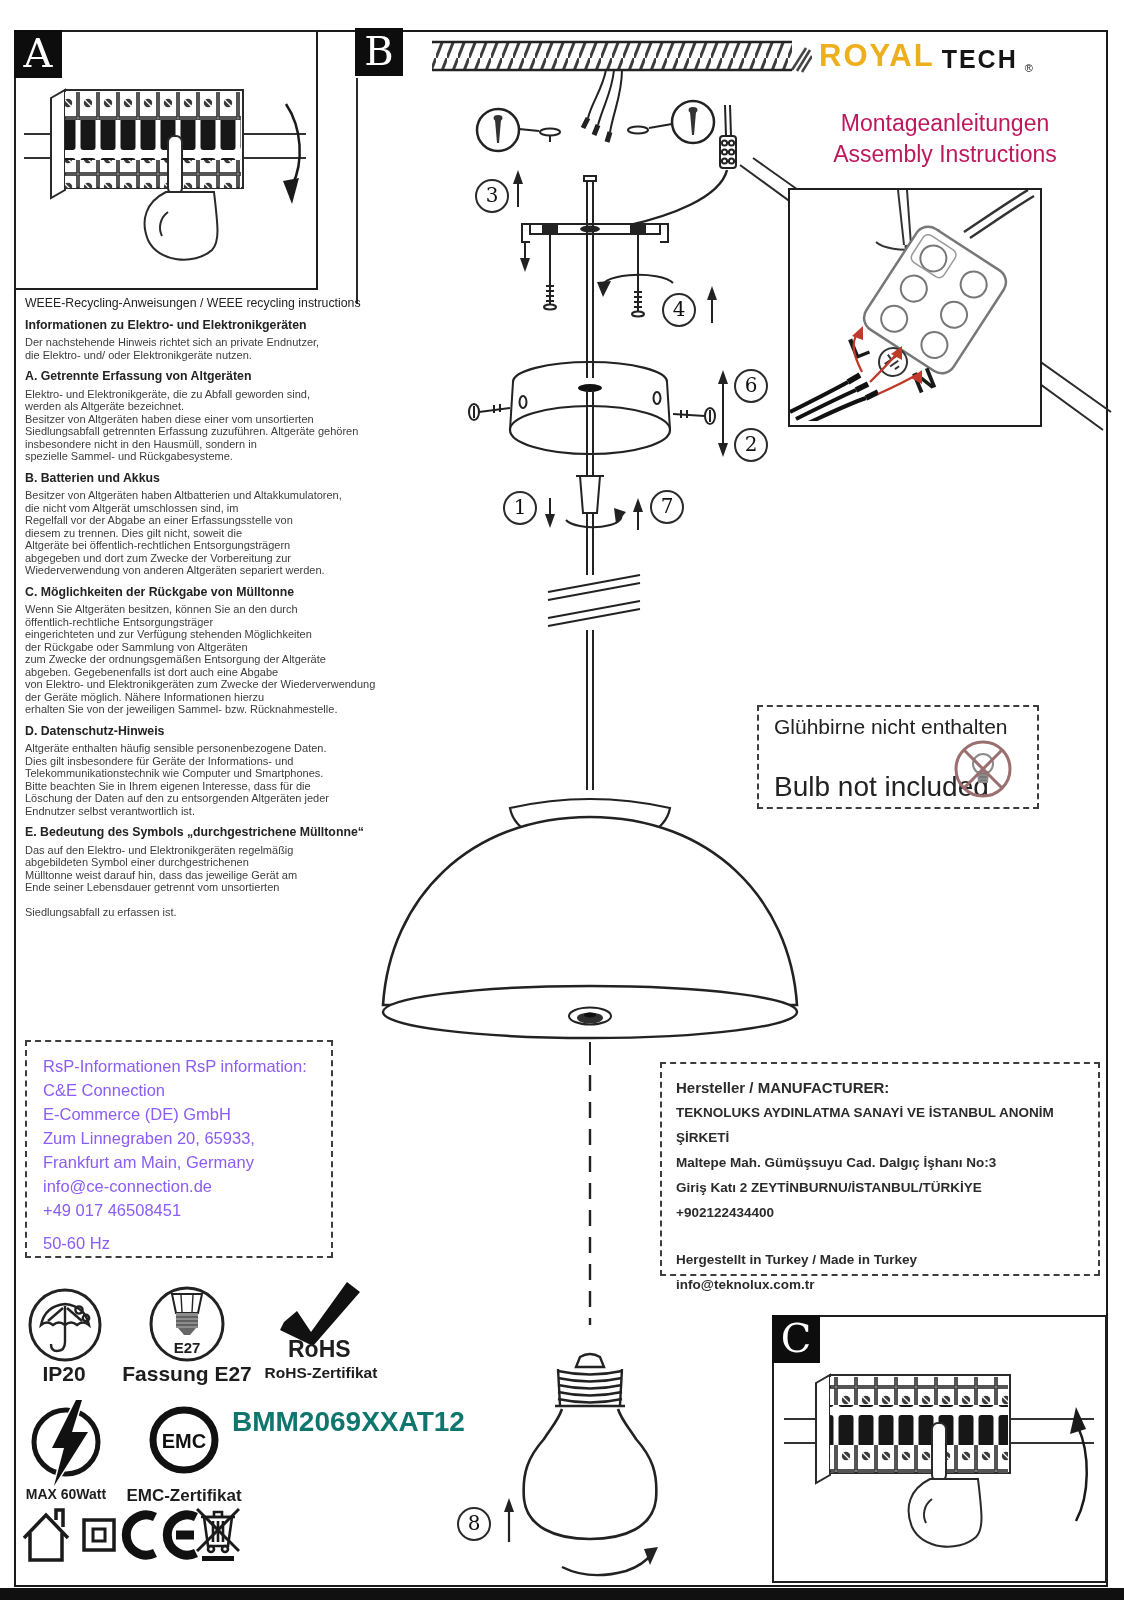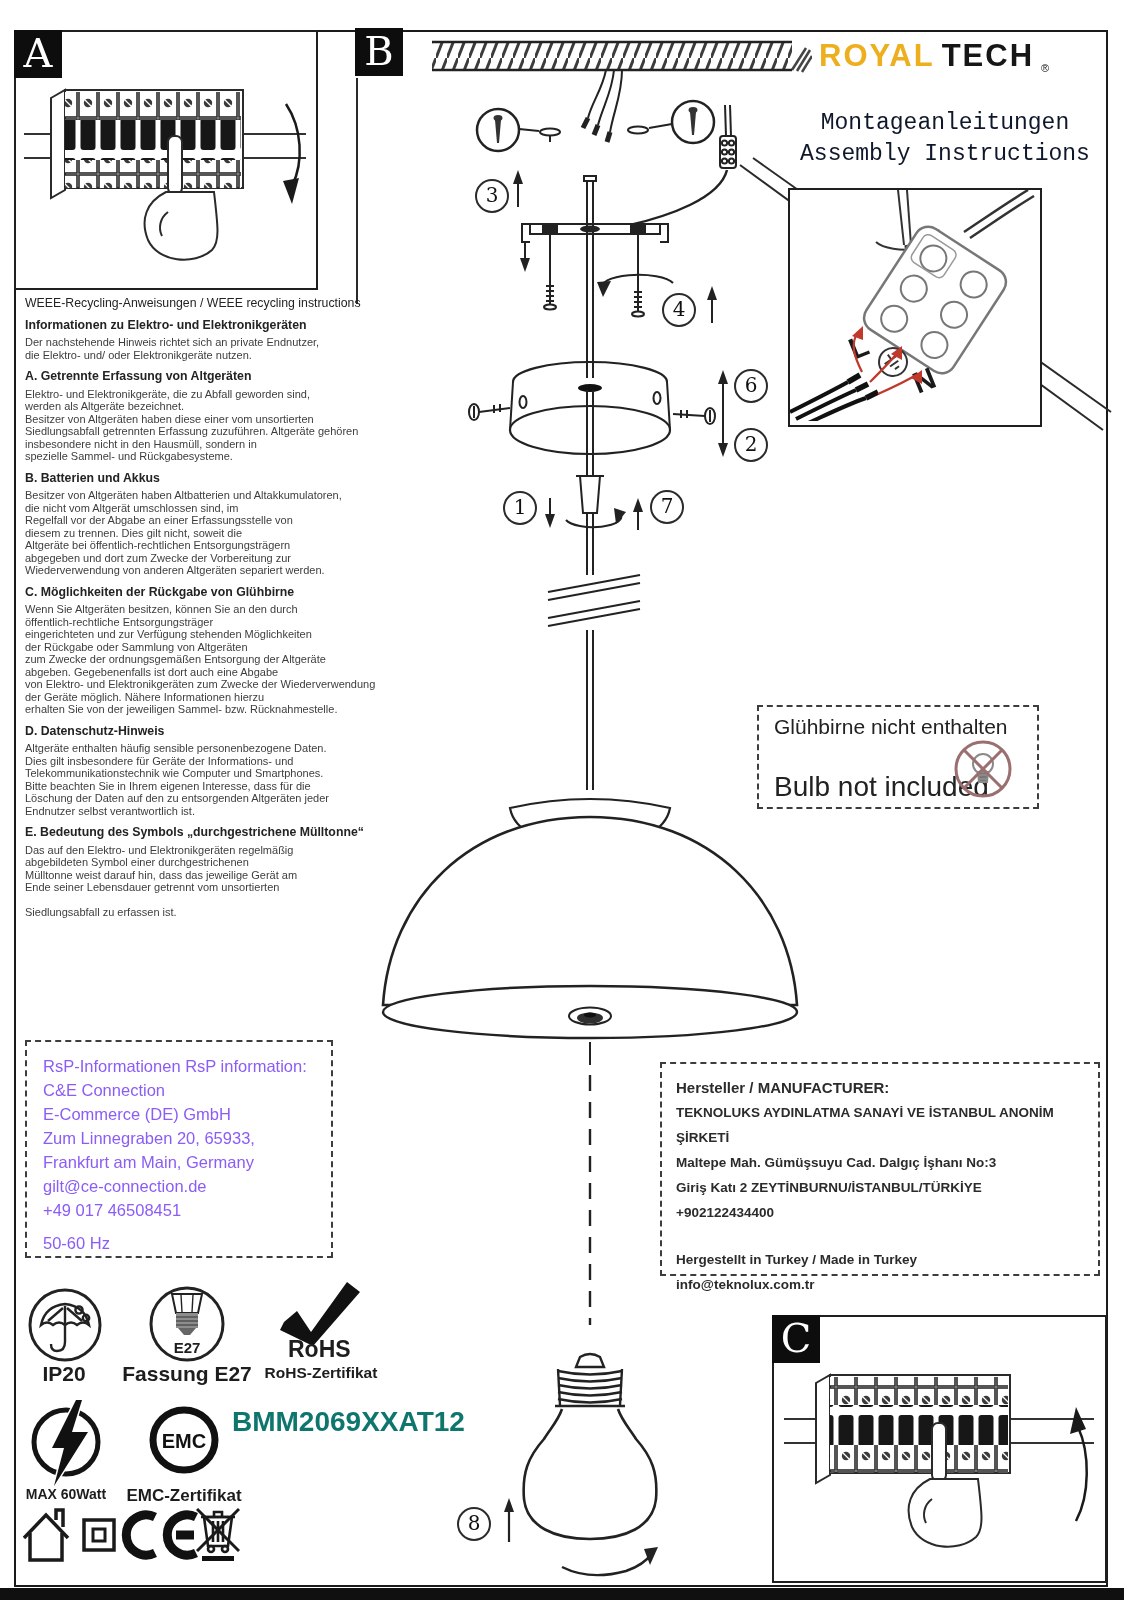--- a/index.html
+++ b/index.html
@@ -16,7 +16,7 @@
   .dashedbox{border:2px dashed #3d3d3d;background:#fff;z-index:5;}
   .logo{display:flex;align-items:flex-end;gap:7px;}
   .logo .royal{font-size:31px;font-weight:bold;letter-spacing:2px;color:#EDAF1D;}
-  .logo .tech{font-size:31px;font-weight:bold;letter-spacing:2px;color:#161616;}
+  .logo .tech{font-size:25px;font-weight:bold;letter-spacing:2px;color:#161616;}
   .logo sup{font-size:11px;color:#161616;}
   .subtitle{font-size:23px;color:#0f172a;text-align:center;line-height:31px;font-family:Liberation Mono, monospace;}
   .weee{width:410px;font-size:11px;line-height:12.5px;color:#3d3d3d;}

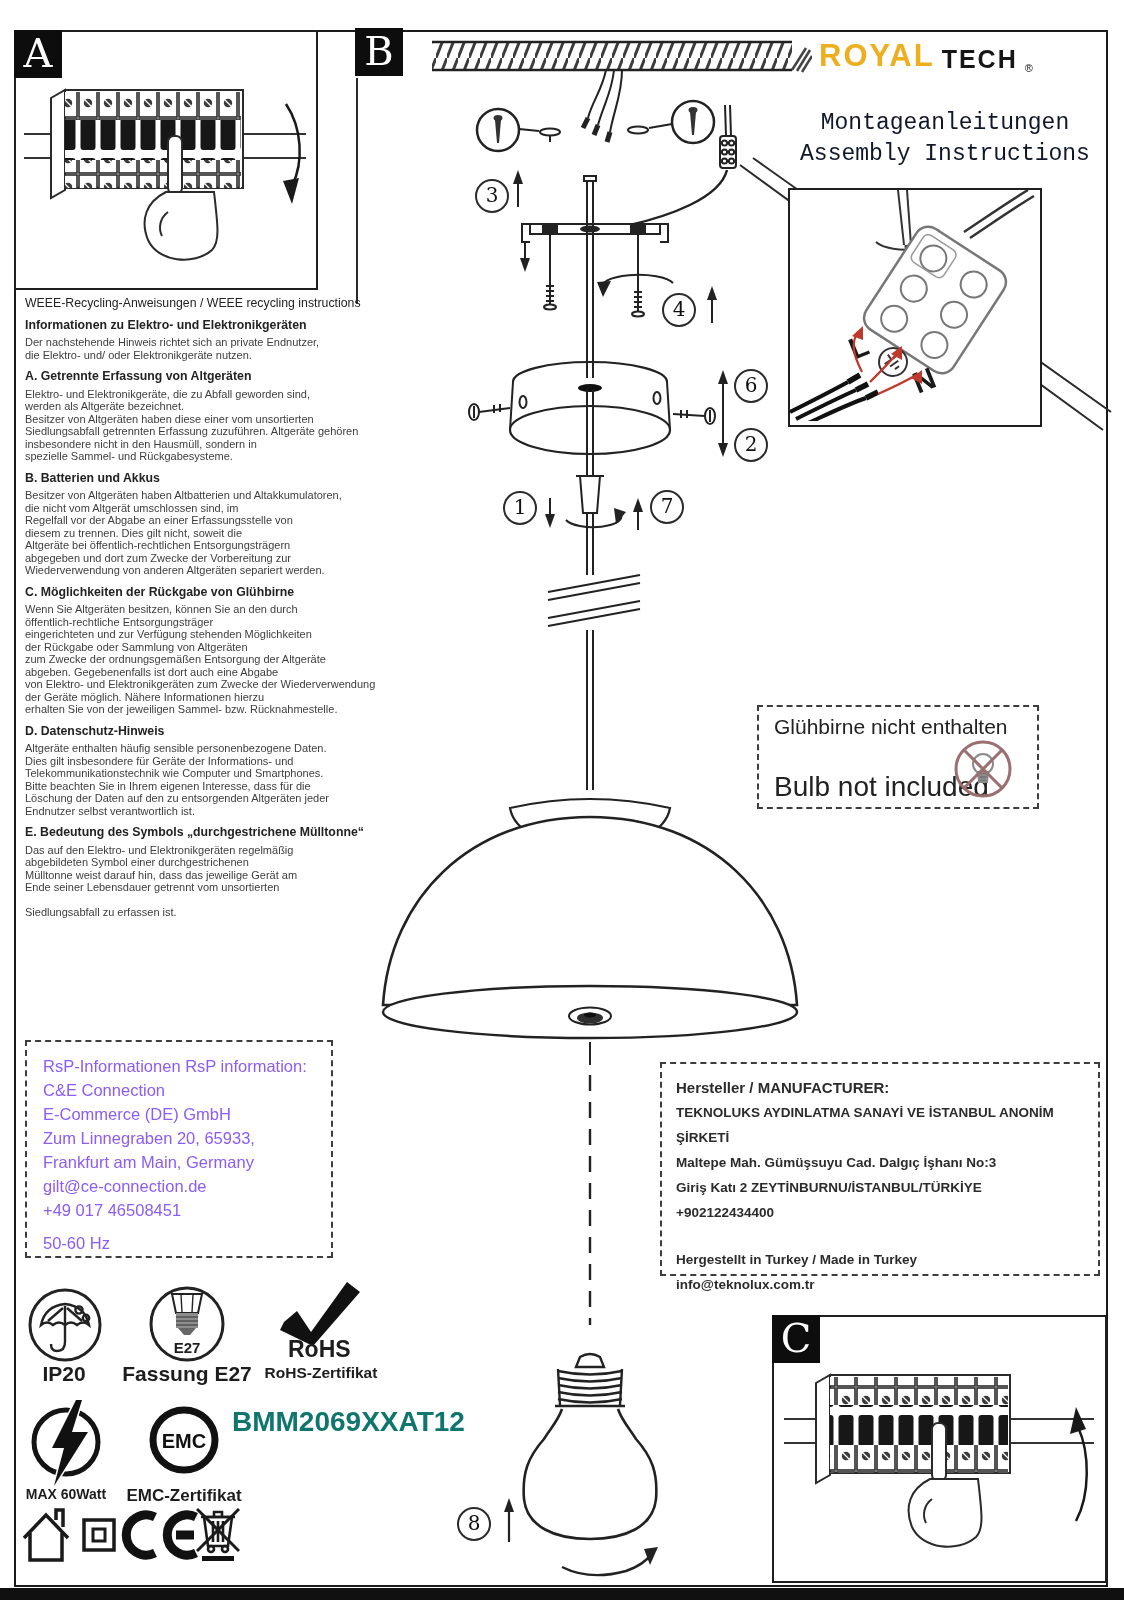--- a/index.html
+++ b/index.html
@@ -18,7 +18,7 @@
   .logo .royal{font-size:31px;font-weight:bold;letter-spacing:2px;color:#EDAF1D;}
   .logo .tech{font-size:25px;font-weight:bold;letter-spacing:2px;color:#161616;}
   .logo sup{font-size:11px;color:#161616;}
-  .subtitle{font-size:23px;color:#0f172a;text-align:center;line-height:31px;font-family:Liberation Mono, monospace;}
+  .subtitle{font-size:23px;color:#be185d;text-align:center;line-height:31px;}
   .weee{width:410px;font-size:11px;line-height:12.5px;color:#3d3d3d;}
   .weee .w-title{font-weight:normal;font-size:12.3px;color:#232323;margin-bottom:7px;}
   .w-head{font-weight:bold;font-size:12.3px;color:#232323;margin:9px 0 5px 0;}

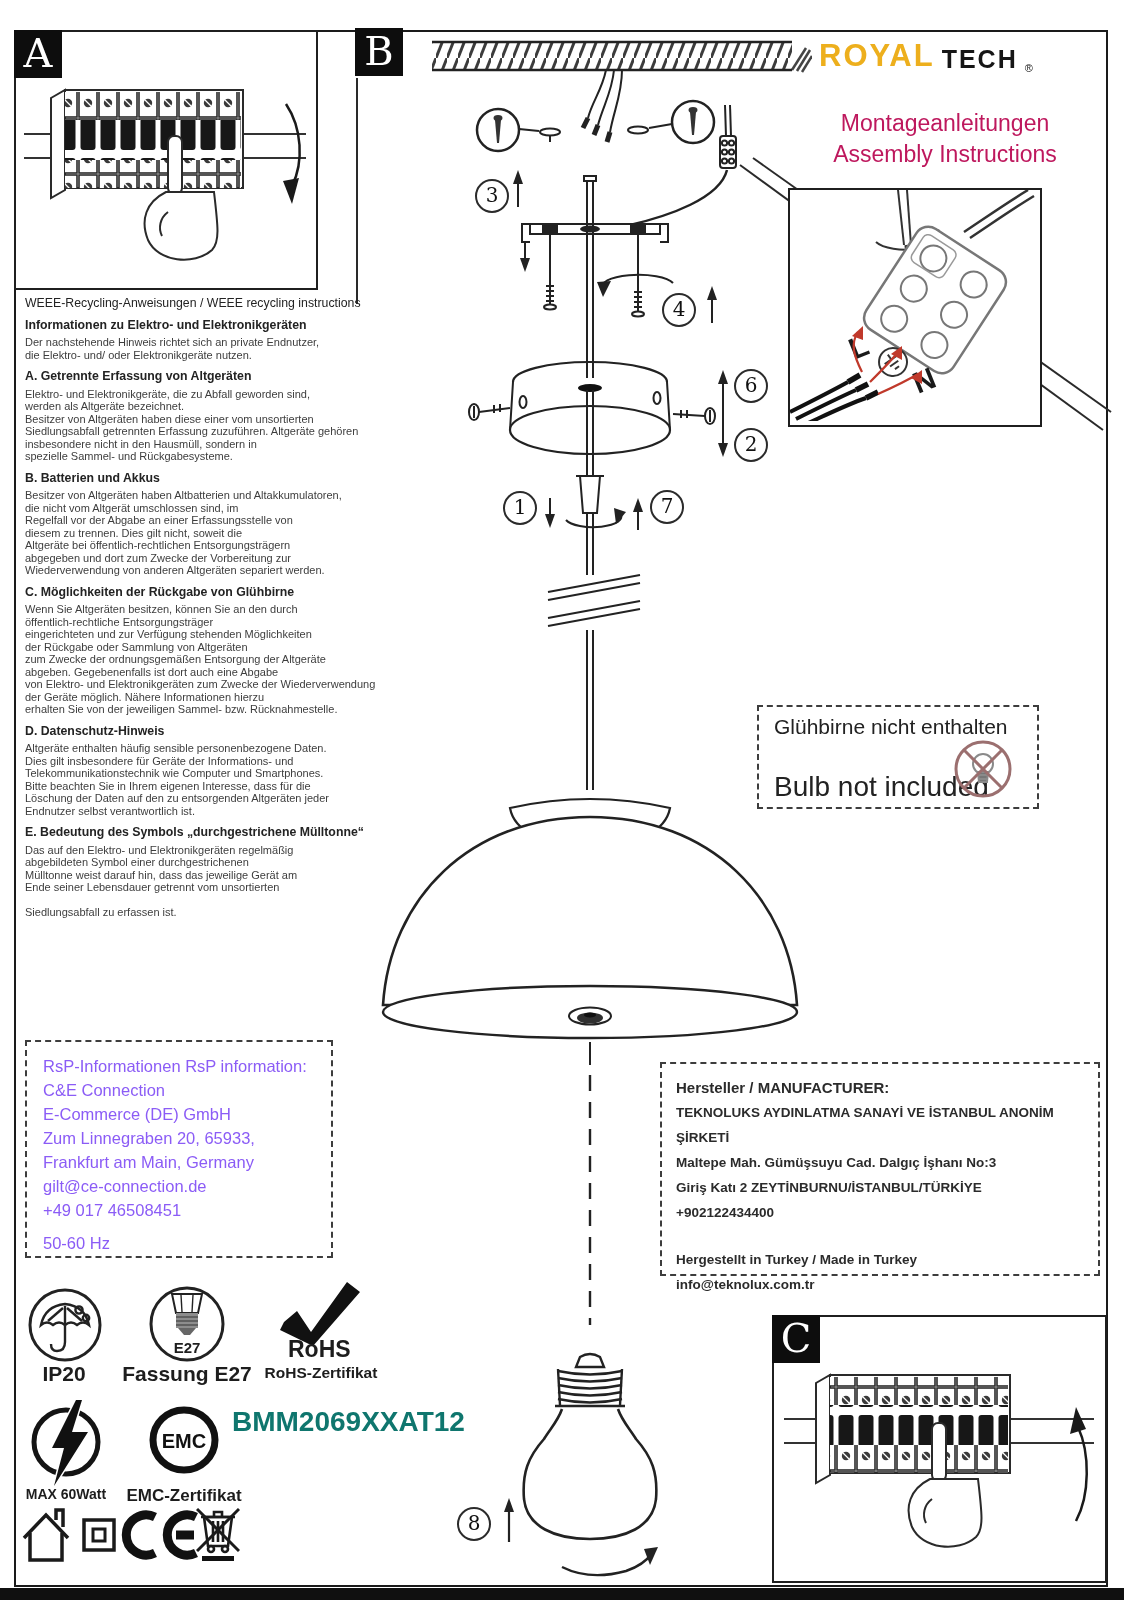--- a/index.html
+++ b/index.html
@@ -117,7 +117,7 @@
 Altgeräte bei öffentlich-rechtlichen Entsorgungsträgern
 abgegeben und dort zum Zwecke der Vorbereitung zur
 Wiederverwendung von anderen Altgeräten separiert werden.</div>
-    <div class="w-head">C. Möglichkeiten der Rückgabe von Glühbirne</div>
+    <div class="w-head">C. Möglichkeiten der Rückgabe von Mülltonne</div>
     <div class="w-body">Wenn Sie Altgeräten besitzen, können Sie an den durch
 öffentlich-rechtliche Entsorgungsträger
 eingerichteten und zur Verfügung stehenden Möglichkeiten

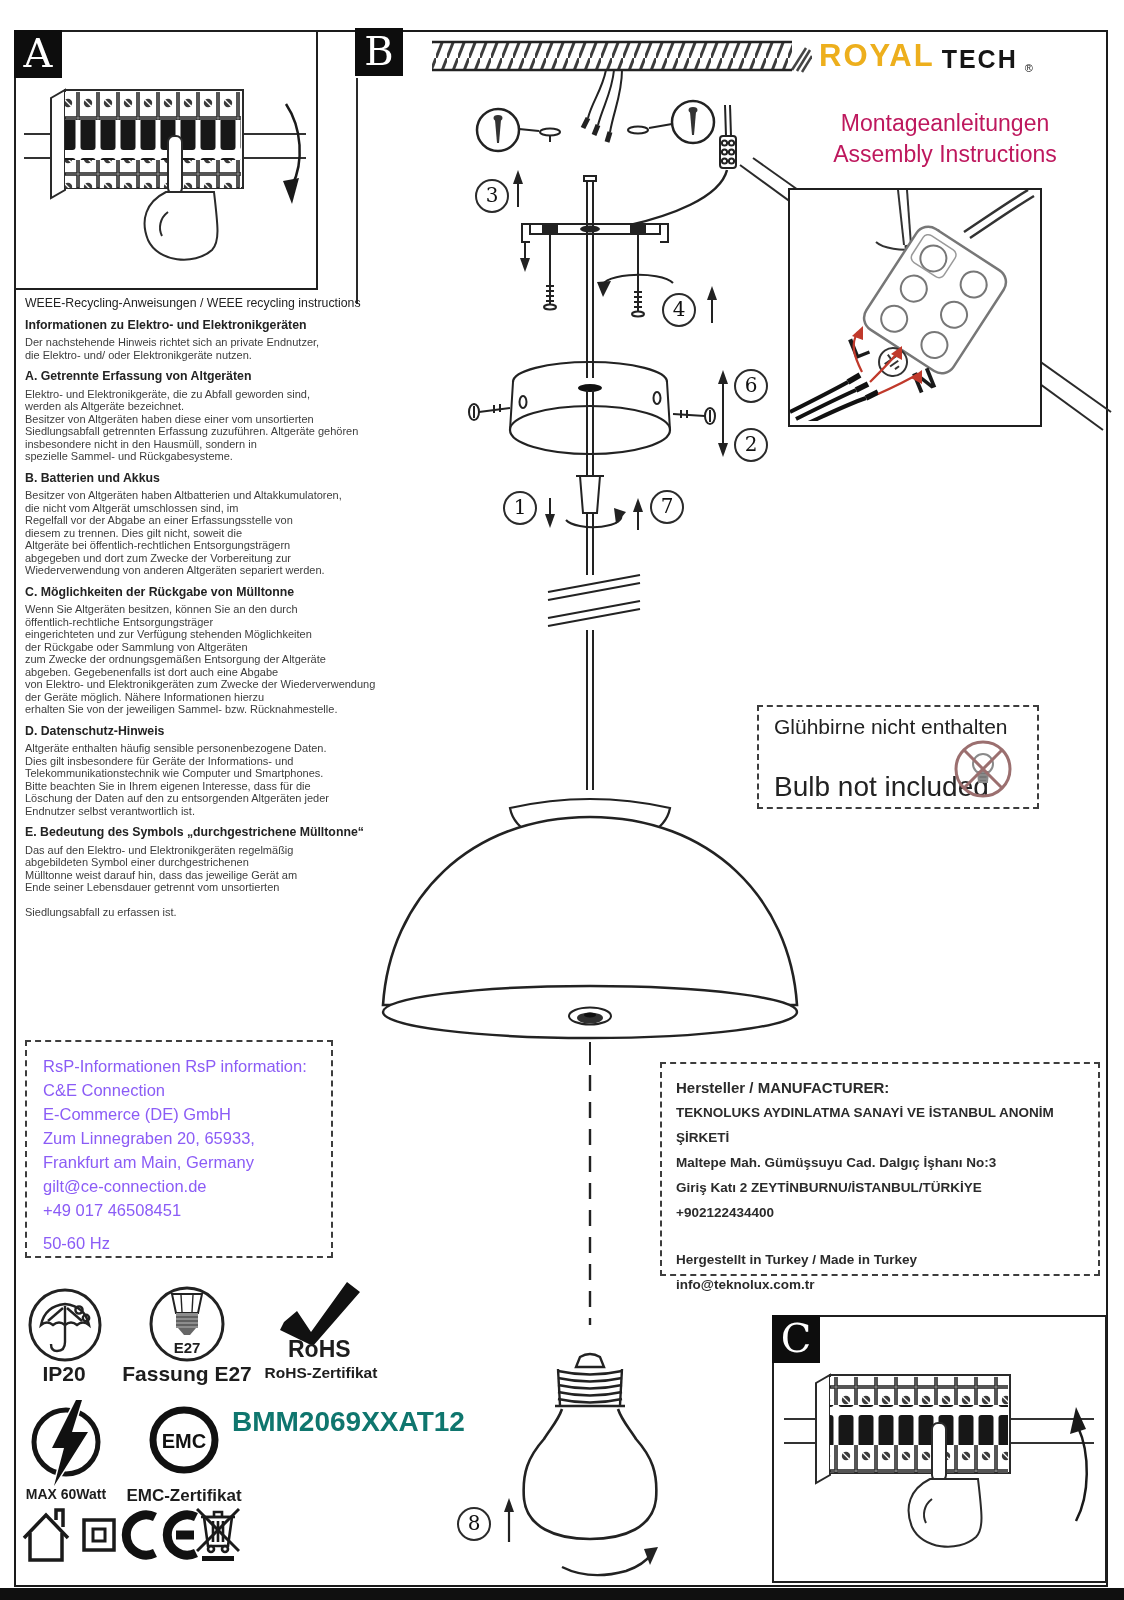--- a/index.html
+++ b/index.html
@@ -383,7 +383,7 @@
     <div>E-Commerce (DE) GmbH</div>
     <div>Zum Linnegraben 20, 65933,</div>
     <div>Frankfurt am Main, Germany</div>
-    <div>gilt@ce-connection.de</div>
+    <div>info@ce-connection.de</div>
     <div>+49 017 46508451</div>
     <div style="margin-top:9px;">50-60 Hz</div>
   </div>

